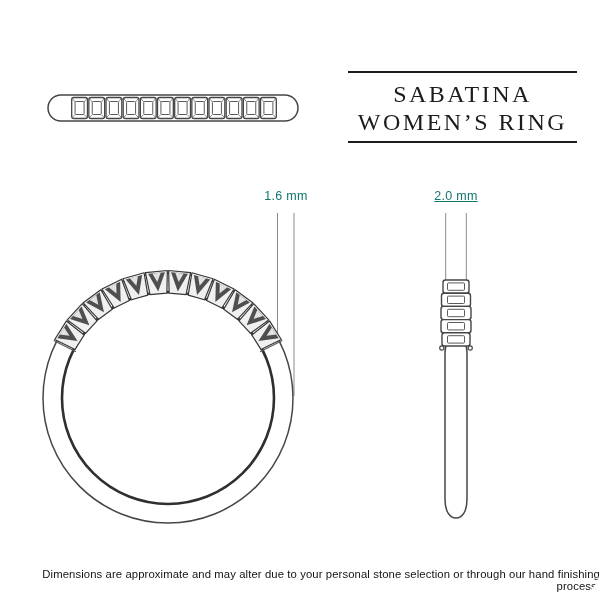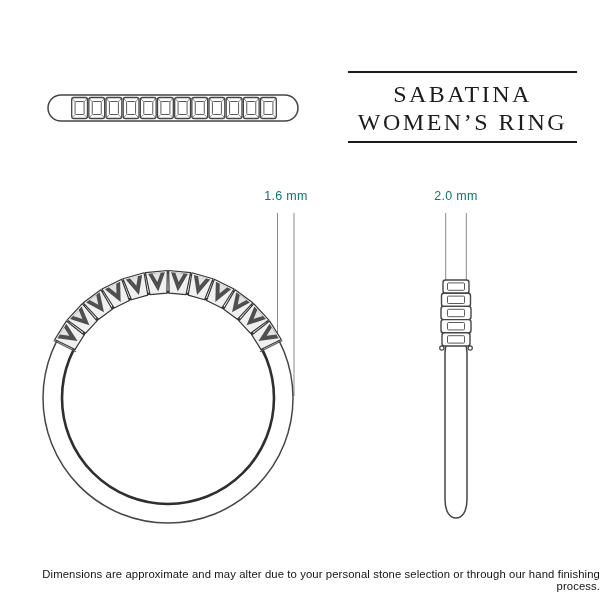--- a/index.html
+++ b/index.html
@@ -6,6 +6,7 @@
   .canvas{
     position:relative;width:600px;height:600px;background:#fff;overflow:hidden;
     font-family:"Liberation Sans","DejaVu Sans",sans-serif;
+    border-radius:32px;
   }
   #drawing{position:absolute;left:0;top:0;}
   .title-block{

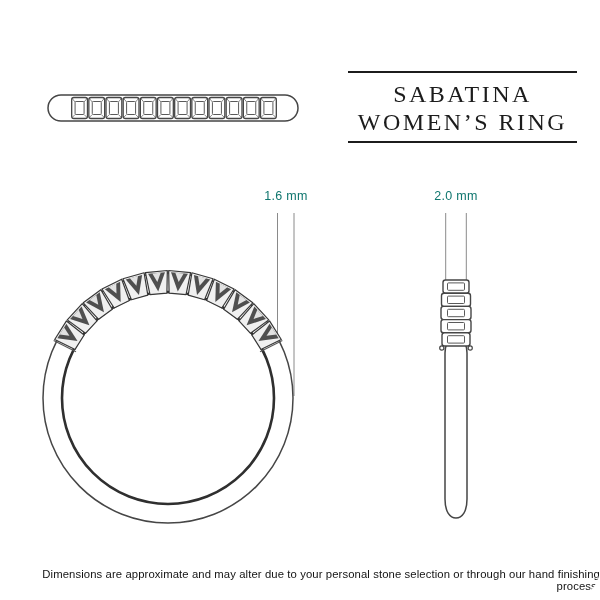--- a/index.html
+++ b/index.html
@@ -21,7 +21,7 @@
     font-size:12.5px;color:#0f766e;white-space:nowrap;letter-spacing:0.3px;
   }
   #dim-thickness{left:286px;}
-  #dim-width{left:456px;}
+  #dim-width{left:456px;text-decoration:underline;}
   .disclaimer{
     position:absolute;left:0;top:568px;width:600px;text-align:right;
     font-size:11.3px;color:#141414;letter-spacing:0.1px;

